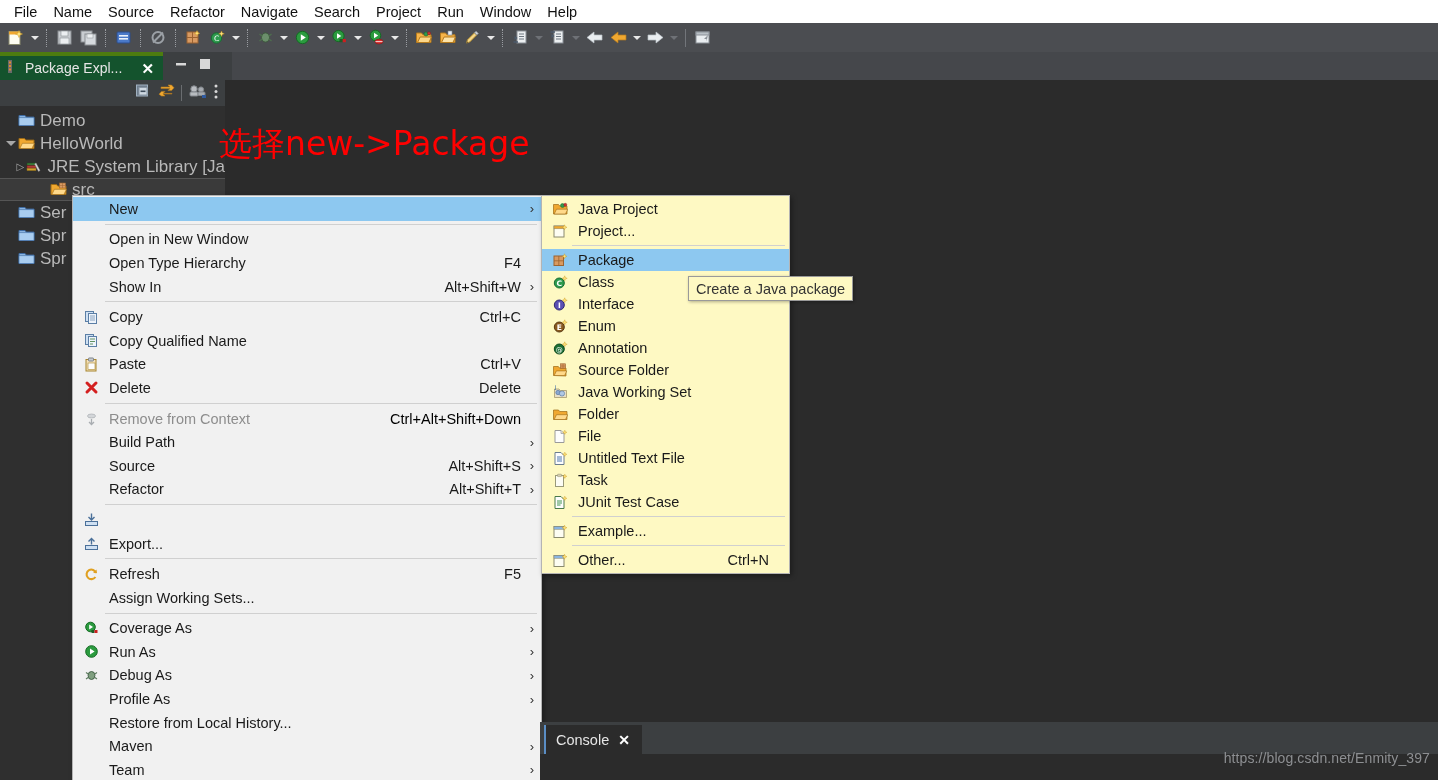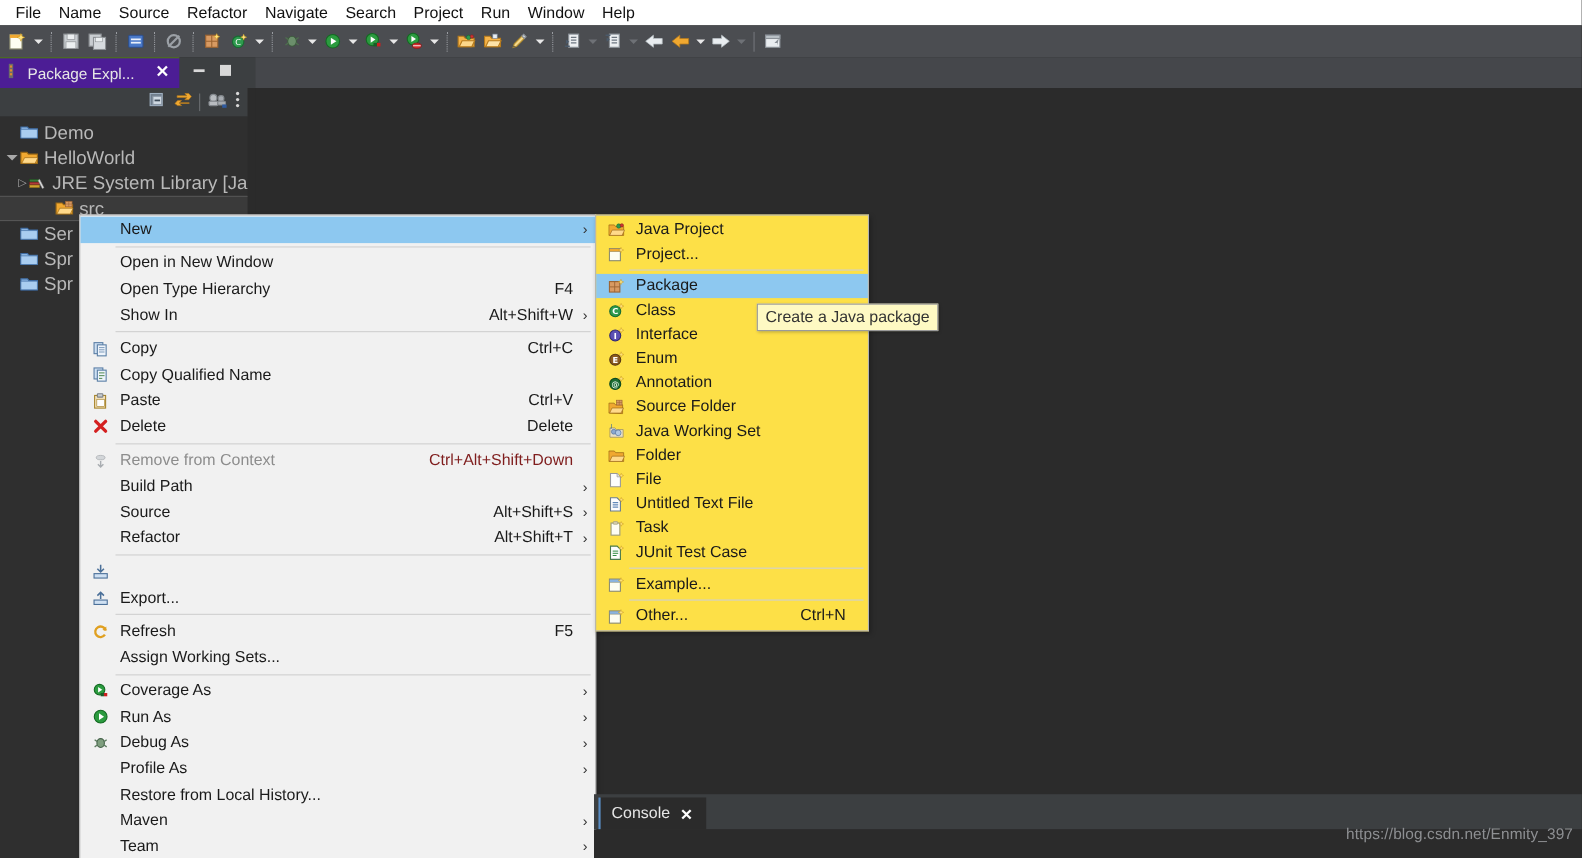--- a/index.html
+++ b/index.html
@@ -62,9 +62,9 @@
   }
   .pe-tab {
     position: absolute; left: 0; top: 0; width: 163px; height: 28px;
-    background: #4c1d95;
+    background: #14532d;
     display: flex; align-items: center; padding-left: 6px;
-    border-top: 1px solid #4d7c0f;
+    border-top: 4px solid #4d7c0f;
   }
   .pe-tab .tabtitle {
     font-size: 14px; color: #e6e6e6; margin-left: 5px; white-space: nowrap;

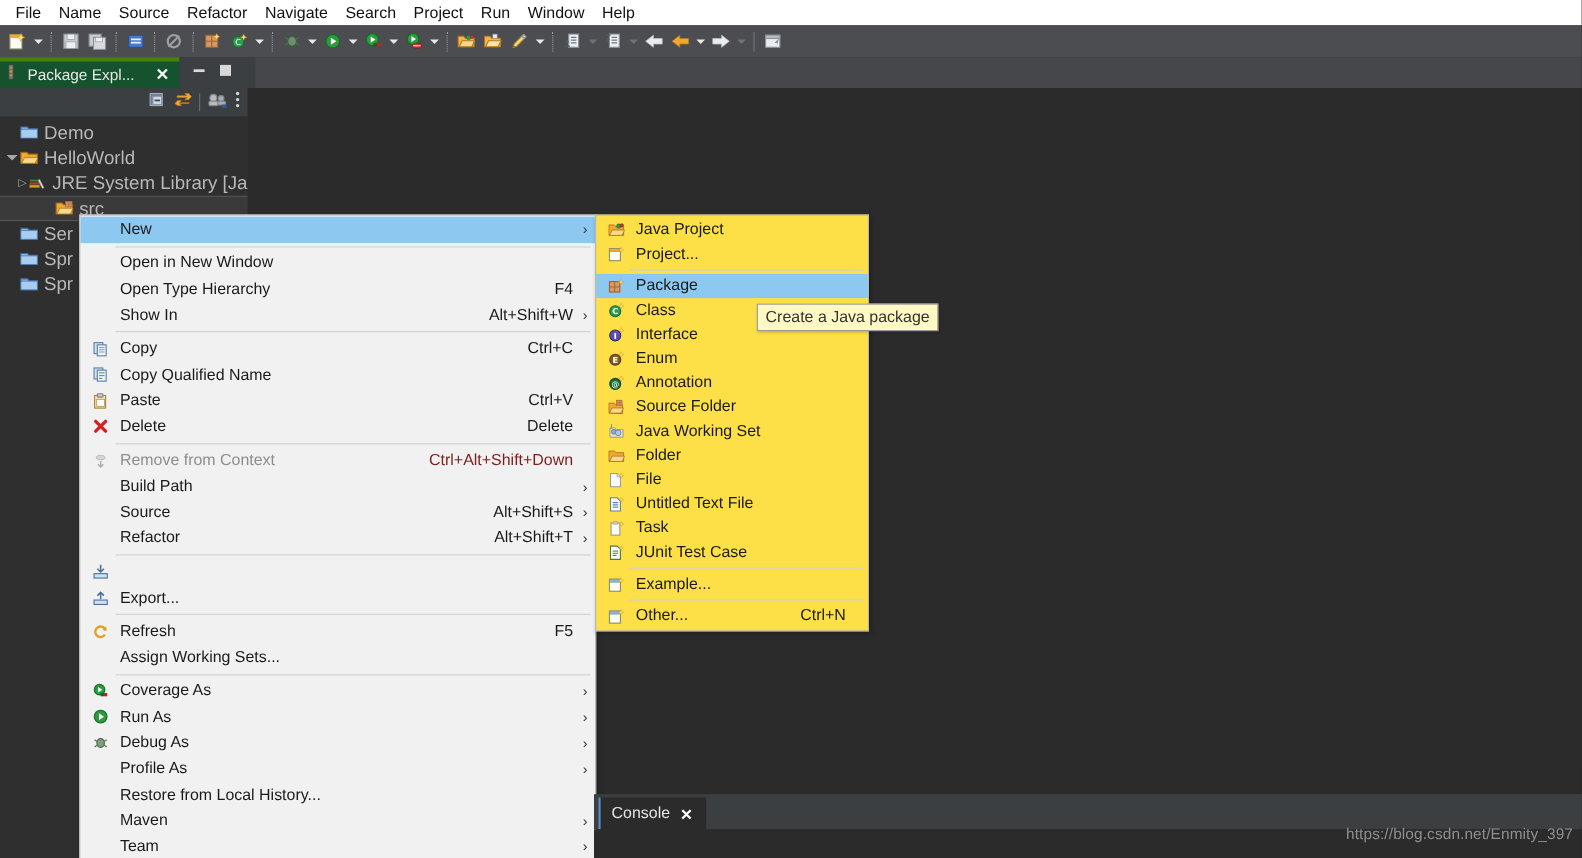--- a/index.html
+++ b/index.html
@@ -553,6 +553,7 @@
   <div class="editor-tabbar"></div>
   <div class="editor-area"></div>
 
+  <div class="annotation">选择new-&gt;Package</div>
 
   <div class="ctxmenu" id="ctxmenu">
       <div class="mrow hl">

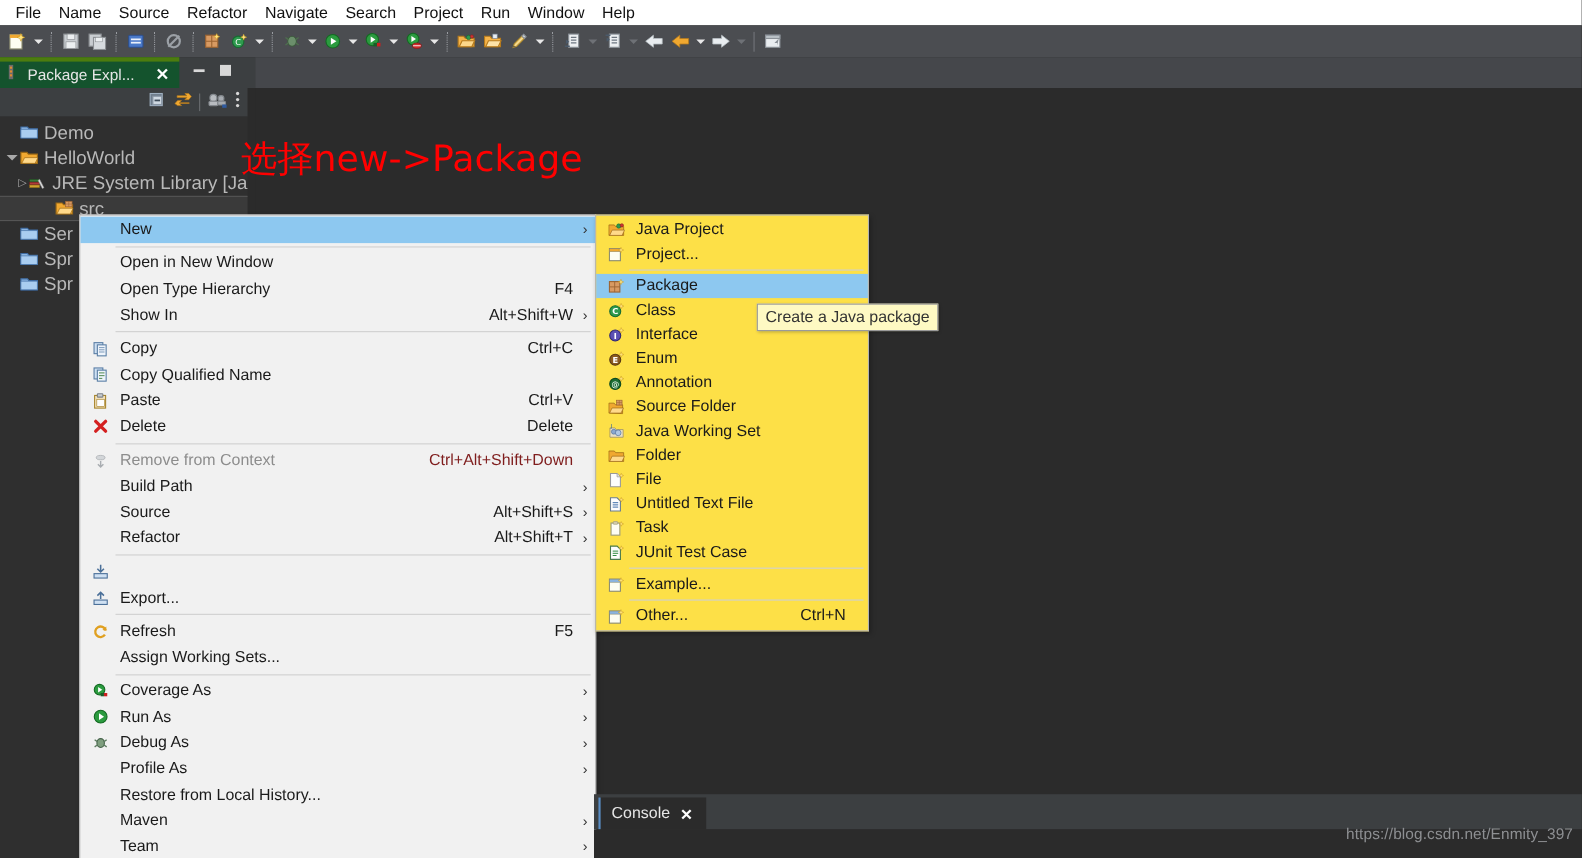--- a/index.html
+++ b/index.html
@@ -199,7 +199,7 @@
   
   .submenu {
     position: absolute; left: 541px; top: 195px; width: 249px;
-    background: #fde047;
+    background: #fef9c3;
     border: 1px solid #b4b4b4;
     box-shadow: 2px 2px 5px rgba(0,0,0,0.35);
     padding: 2px 0 2px 0;

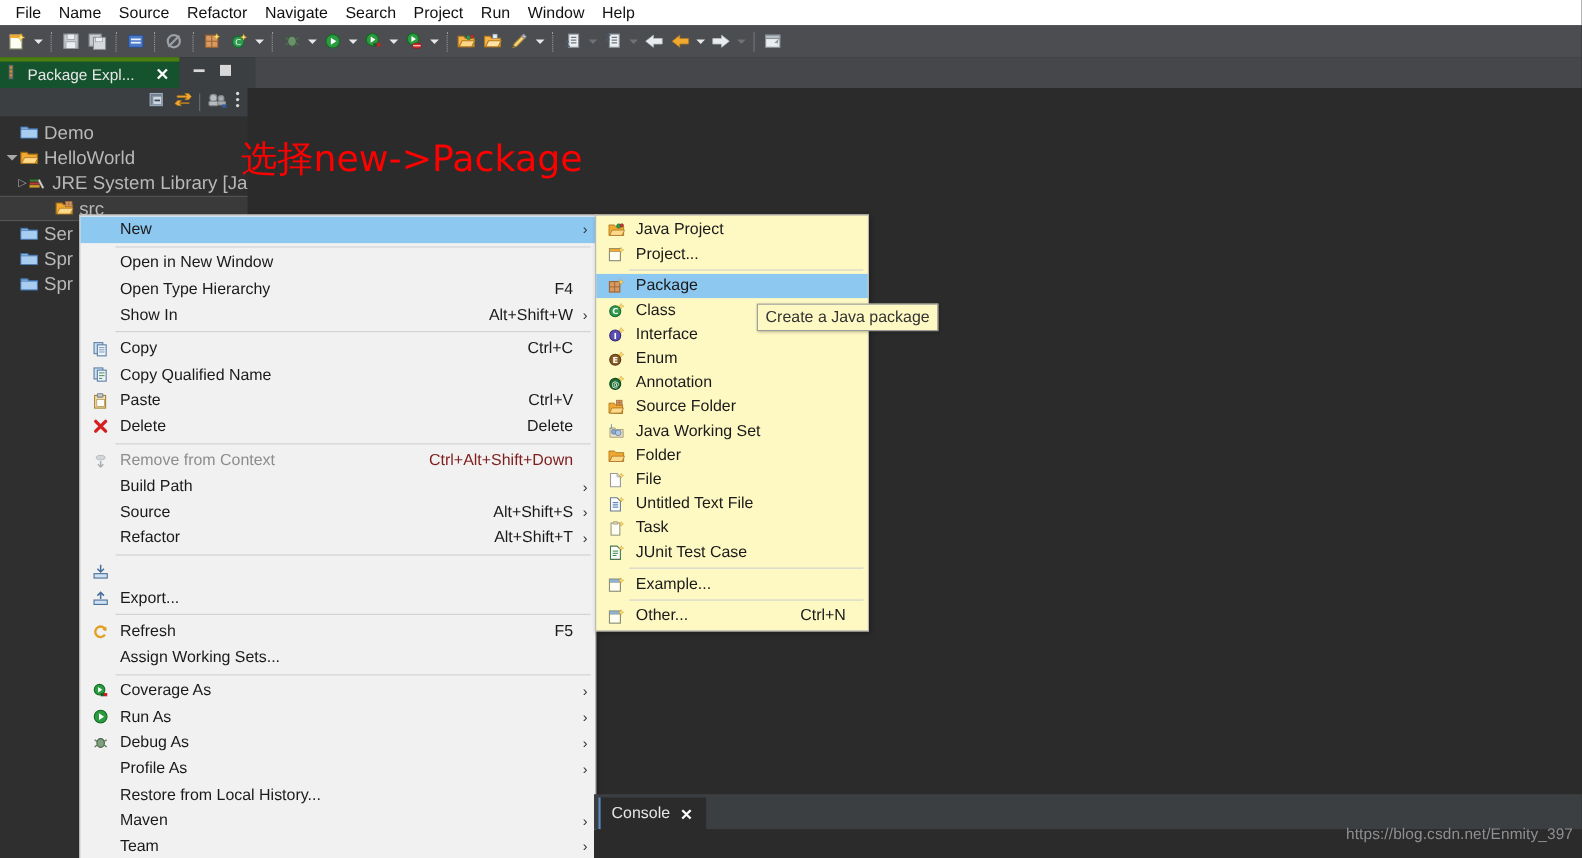--- a/index.html
+++ b/index.html
@@ -186,7 +186,7 @@
   .maccel {
     font-size: 14.5px; color: #1a1a1a; white-space: nowrap; padding-right: 6px;
   }
-  .mrow.disabled .maccel { color: #7f1d1d; }
+  .mrow.disabled .maccel { color: #000000; }
   .msub {
     width: 14px; min-width: 14px; text-align: center;
     font-size: 13px; color: #333; padding-right: 4px;

